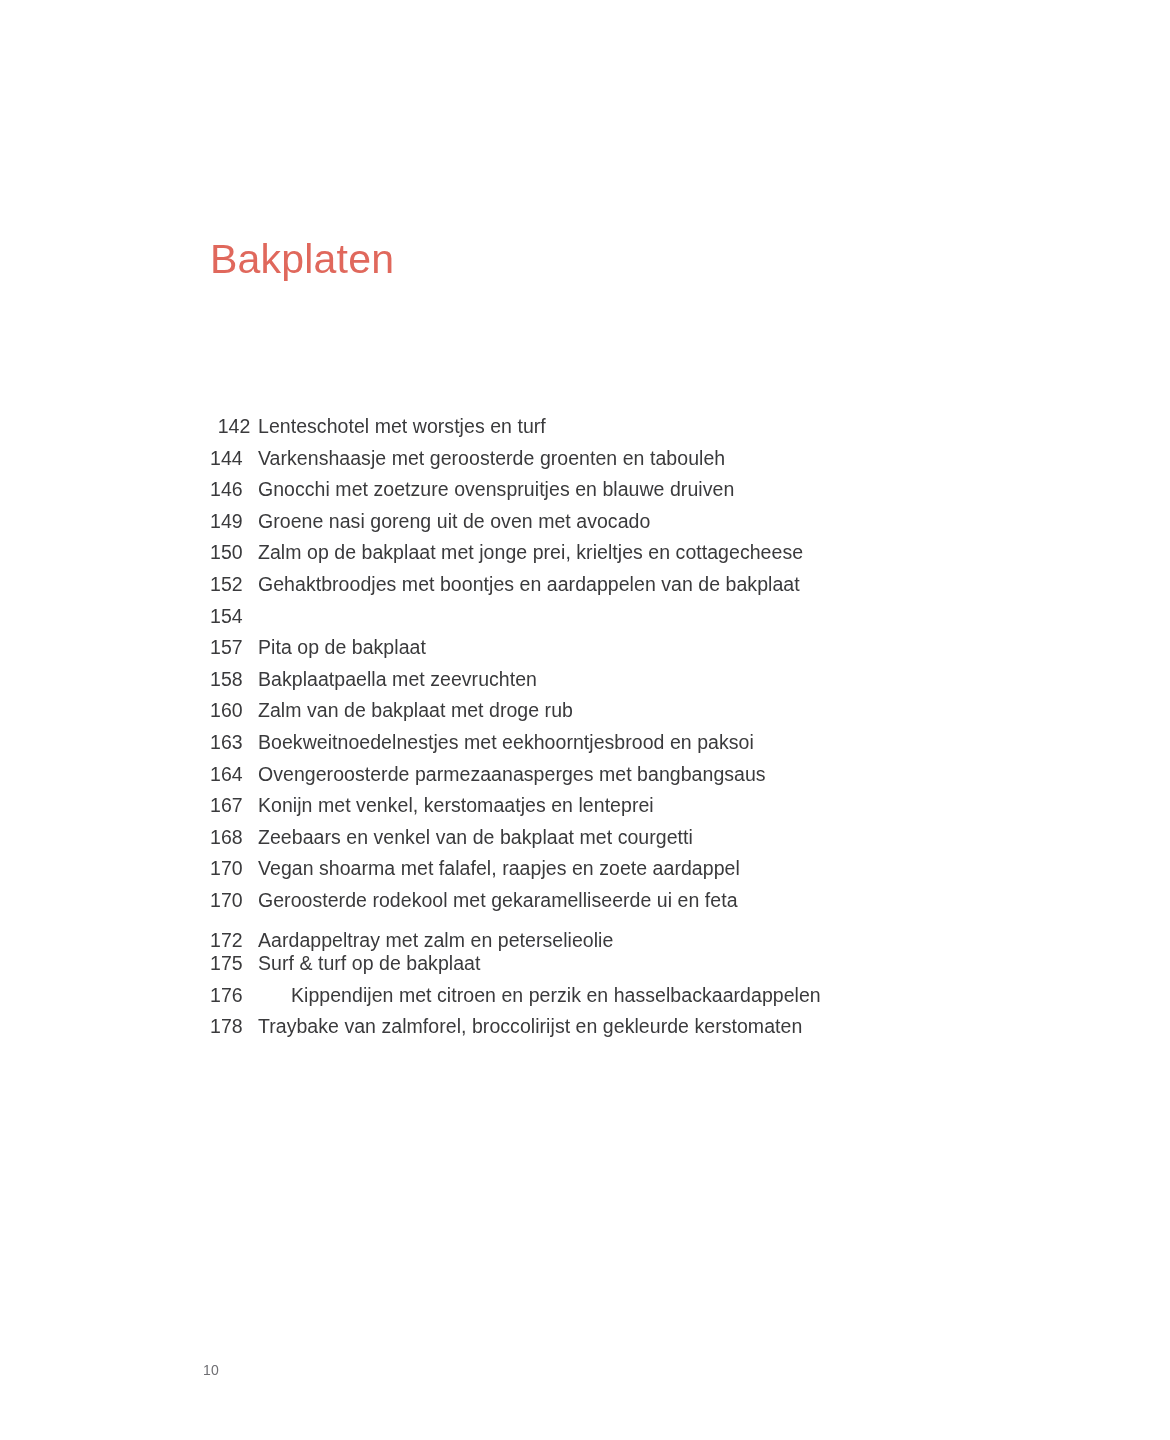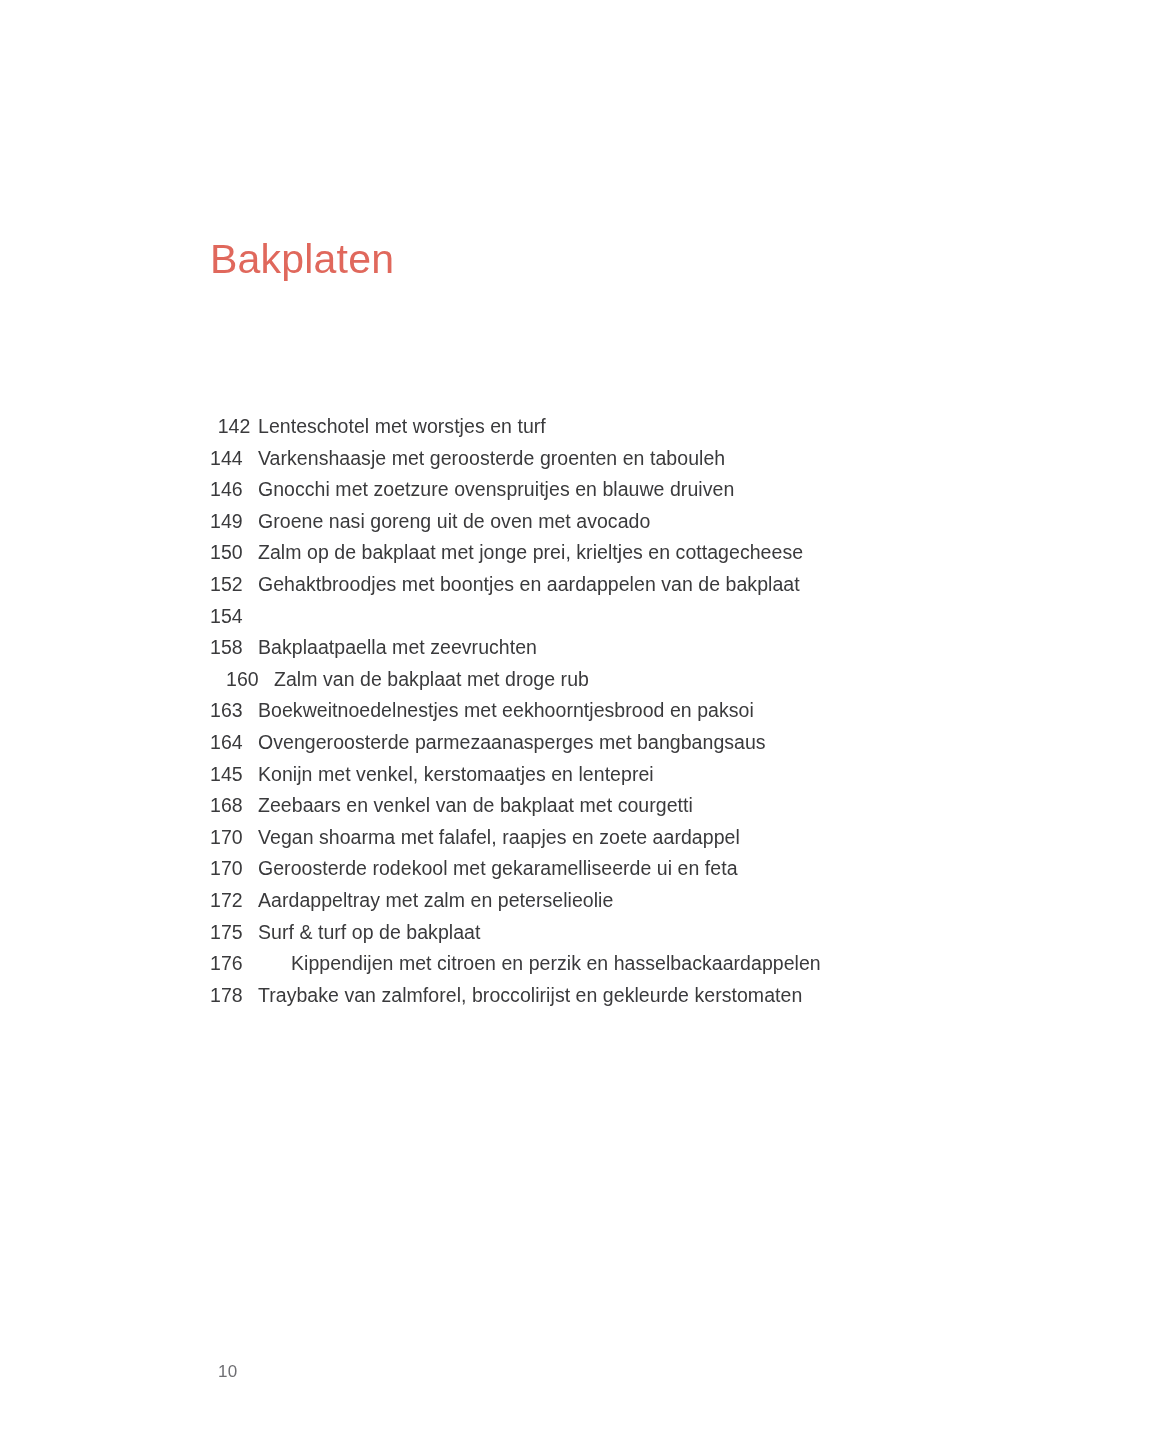--- a/index.html
+++ b/index.html
@@ -115,6 +115,10 @@
         <span class="toc-page" style="color: rgb(58, 58, 60);">154</span>
       </li>
       <li class="toc-entry" style="color: rgb(58, 58, 60);">
+        <span class="toc-page" style="color: rgb(58, 58, 60);">157</span>
+        <span class="toc-label" style="color: rgb(58, 58, 60);">Pita op de bakplaat</span>
+      </li>
+      <li class="toc-entry" style="color: rgb(58, 58, 60);">
         <span class="toc-page" style="color: rgb(58, 58, 60);">158</span>
         <span class="toc-label" style="color: rgb(58, 58, 60);">Bakplaatpaella met zeevruchten</span>
       </li>

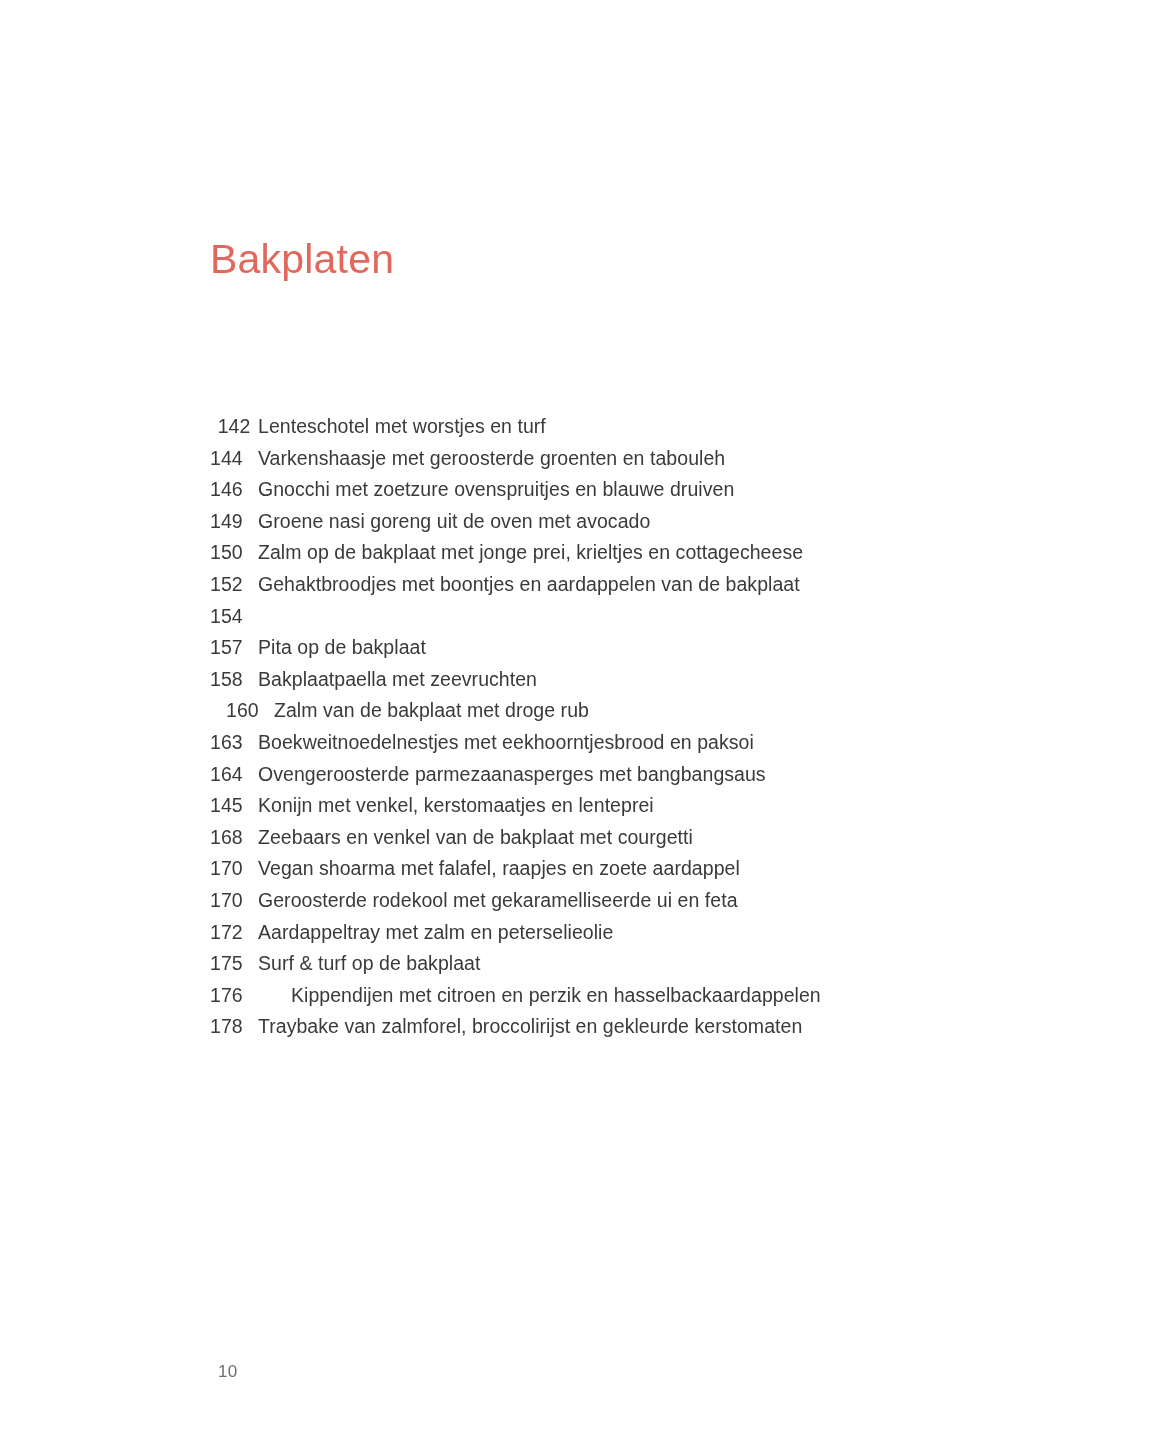--- a/index.html
+++ b/index.html
@@ -122,7 +122,7 @@
         <span class="toc-page" style="color: rgb(58, 58, 60);">158</span>
         <span class="toc-label" style="color: rgb(58, 58, 60);">Bakplaatpaella met zeevruchten</span>
       </li>
-      <li class="toc-entry" style="color: rgb(58, 58, 60); margin-left: 16px;">
+      <li class="toc-entry" style="color: rgb(58, 58, 60);">
         <span class="toc-page" style="color: rgb(58, 58, 60);">160</span>
         <span class="toc-label" style="color: rgb(58, 58, 60);">Zalm van de bakplaat met droge rub</span>
       </li>

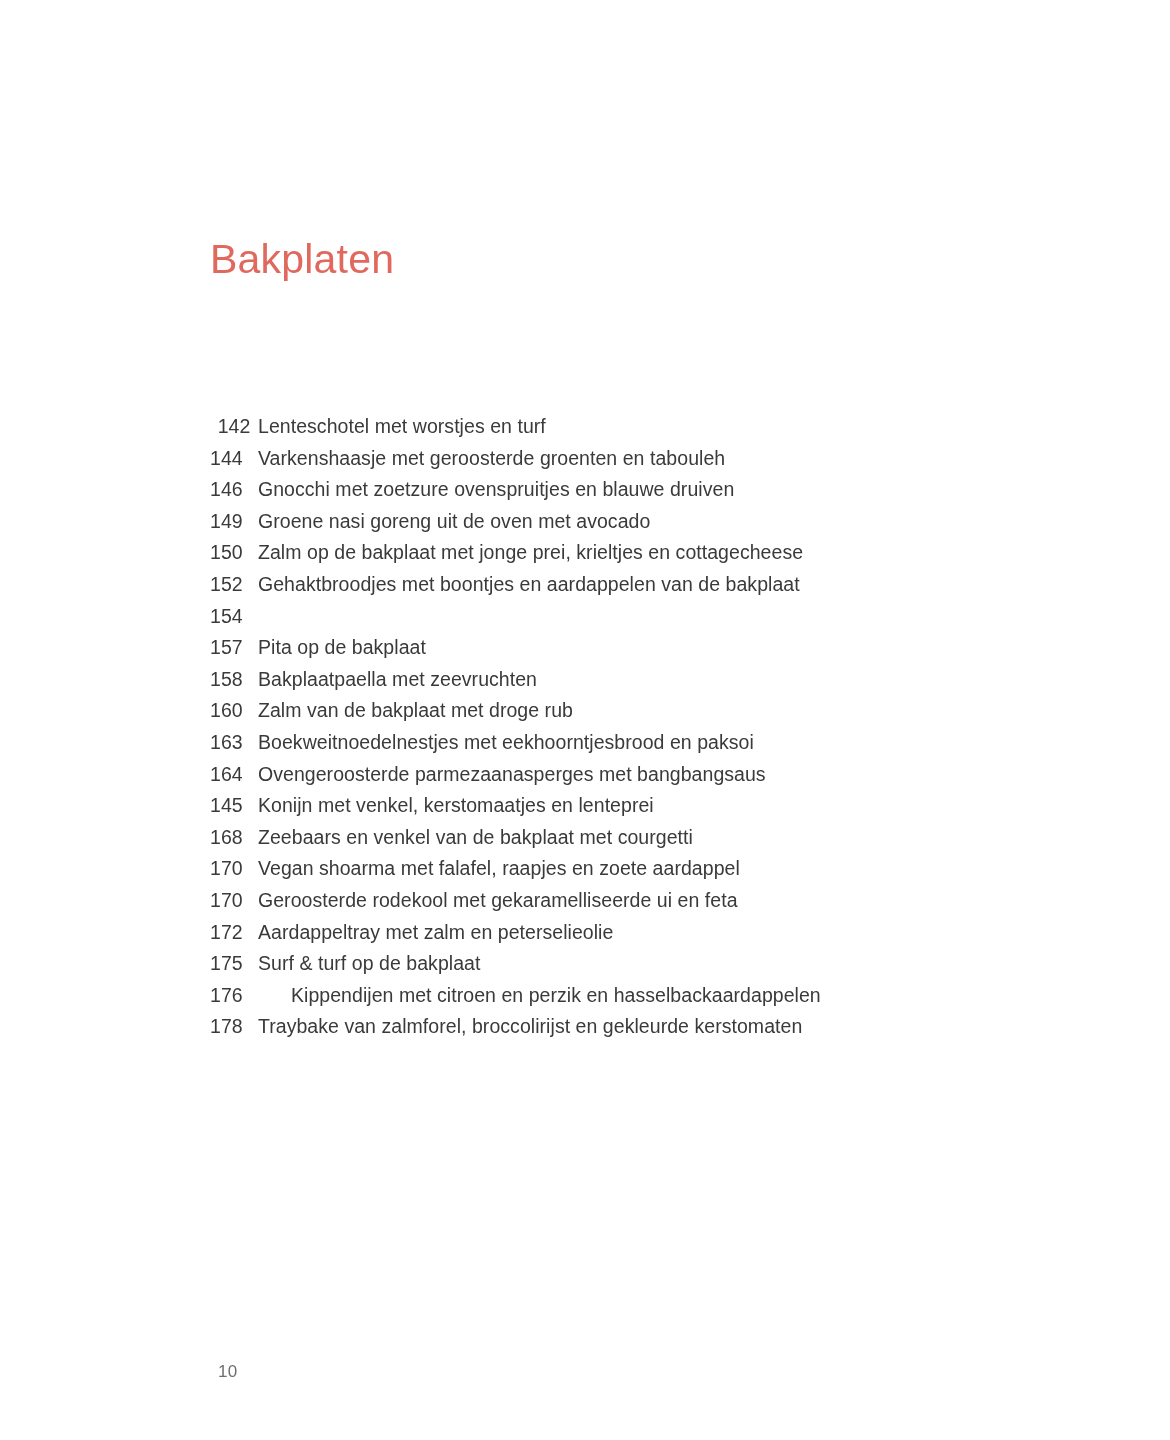--- a/index.html
+++ b/index.html
@@ -135,7 +135,7 @@
         <span class="toc-label" style="color: rgb(58, 58, 60);">Ovengeroosterde parmezaanasperges met bangbangsaus</span>
       </li>
       <li class="toc-entry" style="color: rgb(58, 58, 60);">
-        <span class="toc-page" style="color: rgb(58, 58, 60);">145</span>
+        <span class="toc-page" style="color: rgb(58, 58, 60);">167</span>
         <span class="toc-label" style="color: rgb(58, 58, 60);">Konijn met venkel, kerstomaatjes en lenteprei</span>
       </li>
       <li class="toc-entry" style="color: rgb(58, 58, 60);">

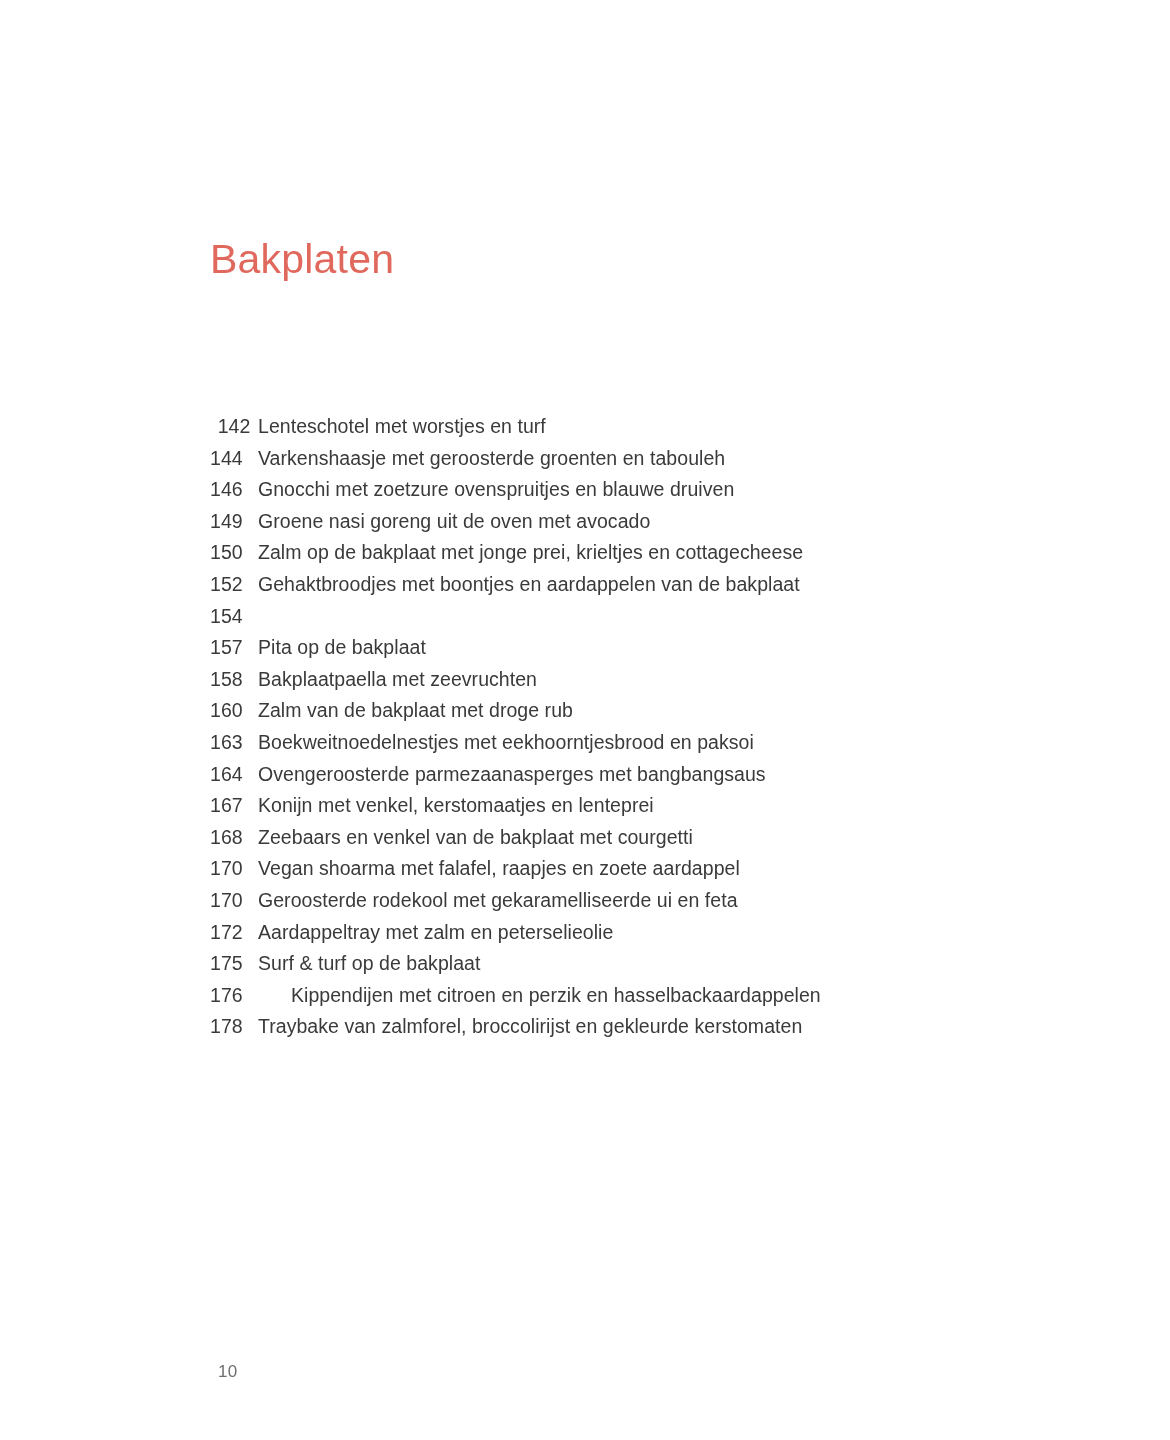--- a/index.html
+++ b/index.html
@@ -150,7 +150,7 @@
         <span class="toc-page" style="color: rgb(58, 58, 60);">170</span>
         <span class="toc-label" style="color: rgb(58, 58, 60);">Geroosterde rodekool met gekaramelliseerde ui en feta</span>
       </li>
-      <li class="toc-entry" style="color: rgb(58, 58, 60);">
+      <li class="toc-entry" style="color: rgb(58, 58, 60); align-items: flex-end;">
         <span class="toc-page" style="color: rgb(58, 58, 60);">172</span>
         <span class="toc-label" style="color: rgb(58, 58, 60);">Aardappeltray met zalm en peterselieolie</span>
       </li>

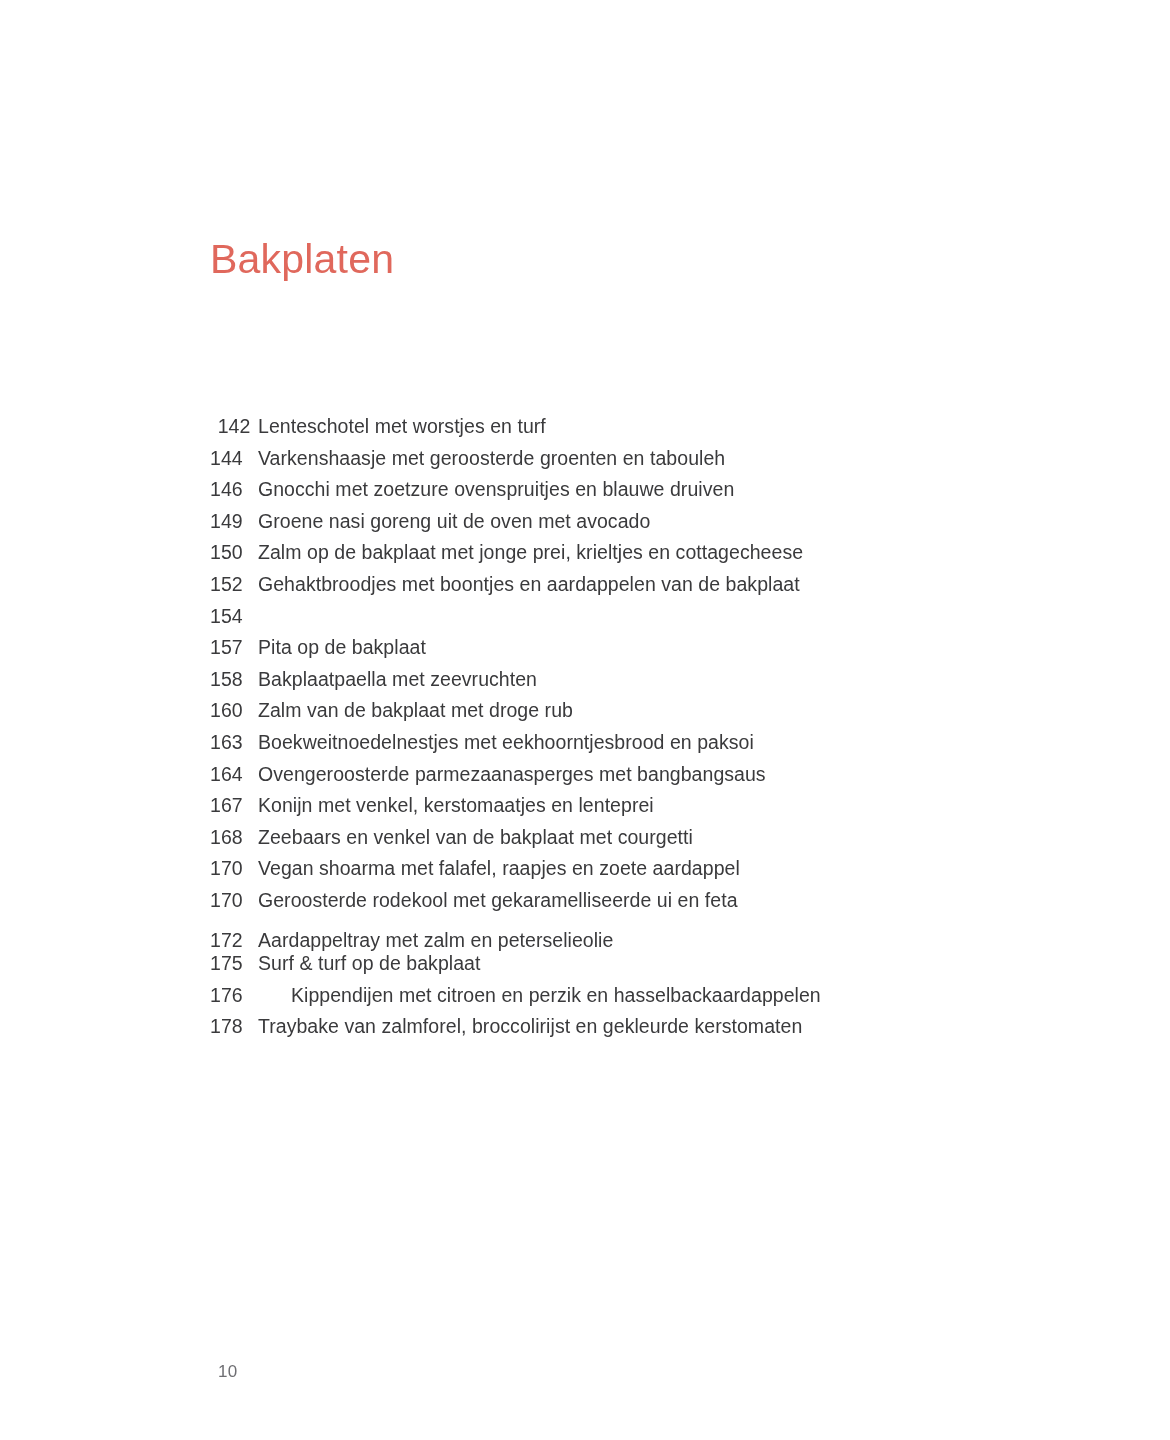--- a/index.html
+++ b/index.html
@@ -71,9 +71,9 @@
   
   .folio {
     position: absolute;
-    left: 218px;
+    left: 203px;
     top: 1362px;
-    font-size: 17px;
+    font-size: 14px;
     font-weight: 300;
     color: #6e6e72;
     letter-spacing: 0.3px;

